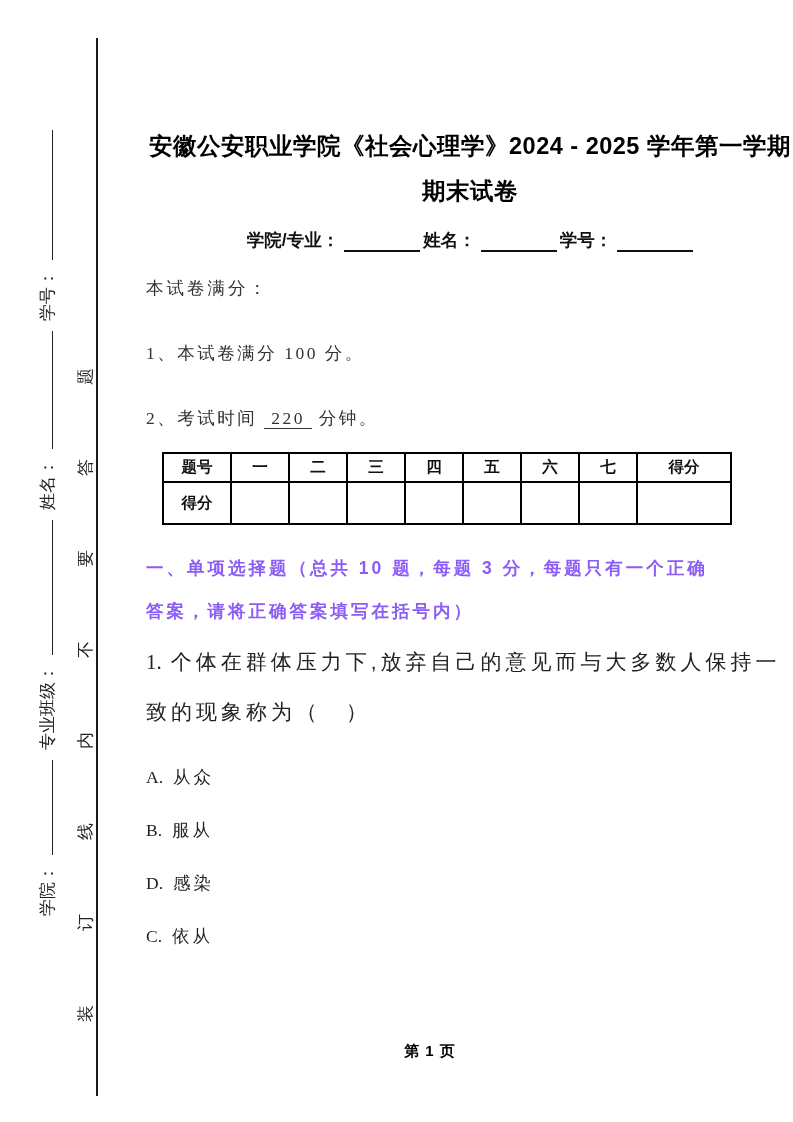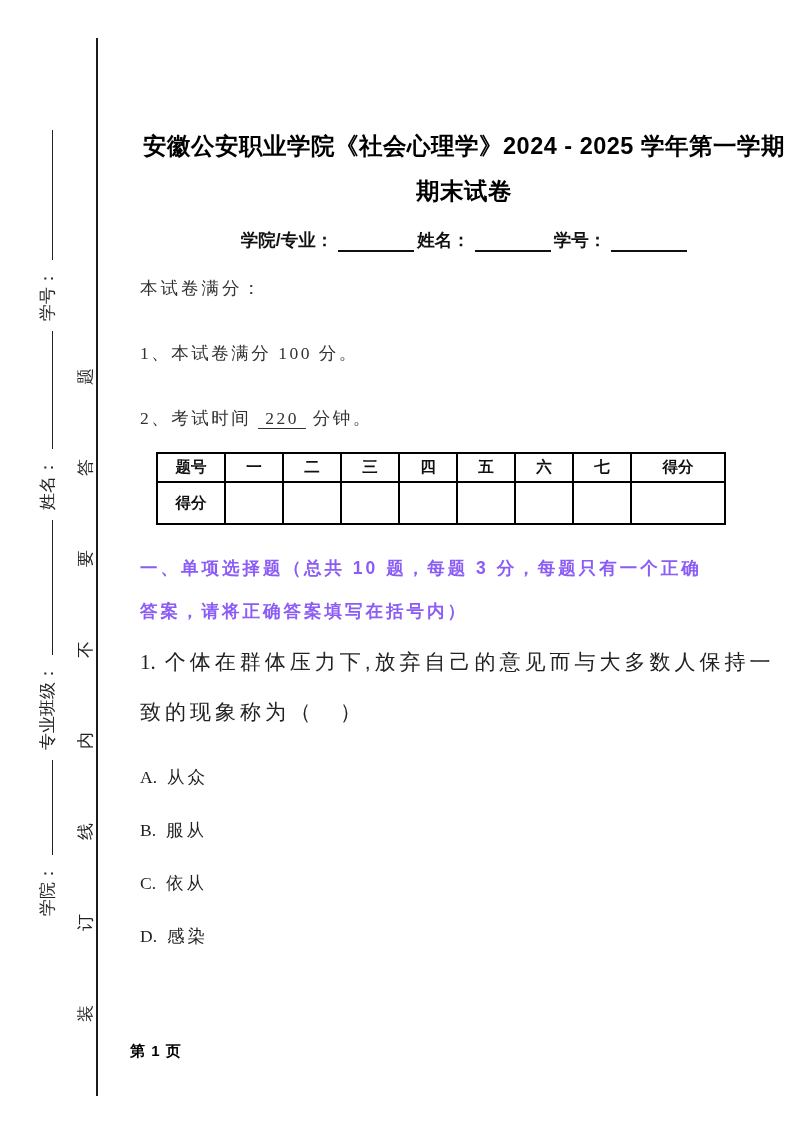--- a/index.html
+++ b/index.html
@@ -27,7 +27,7 @@
   .sb-b3 { width:118px; } .sb-b4 { width:130px; }
 
   
-  .content { position:absolute; left:140px; top:0; width:648px; }
+  .content { position:absolute; left:146px; top:0; width:648px; }
   .title {
     margin:124px 0 0 0; font-size:23.5px; font-weight:bold; line-height:45px;
     text-align:center; letter-spacing:0.5px; color:#000;

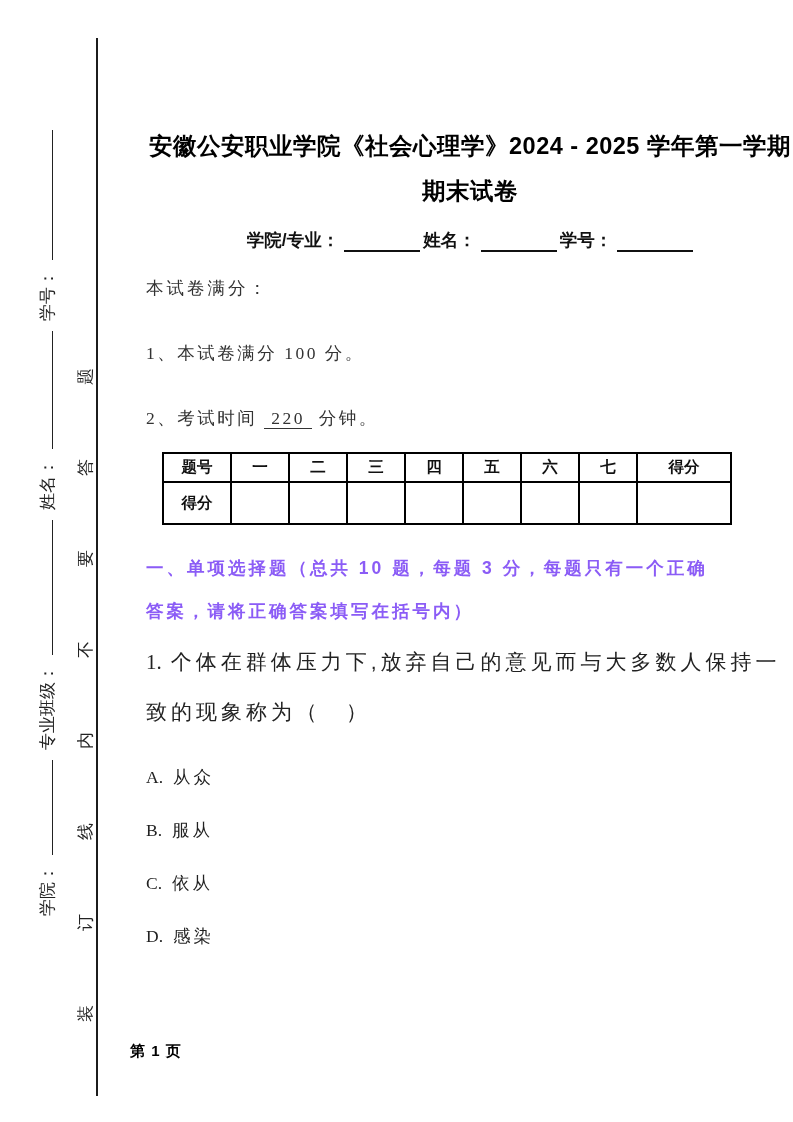--- a/index.html
+++ b/index.html
@@ -157,10 +157,10 @@
       <span class="opt-letter">B.</span><span>服从</span>
     </div>
     <div class="option">
-      <span class="opt-letter">C.</span><span>依从</span>
+      <span class="opt-letter">D.</span><span>感染</span>
     </div>
     <div class="option">
-      <span class="opt-letter">D.</span><span>感染</span>
+      <span class="opt-letter">C.</span><span>依从</span>
     </div>
 
   </div>

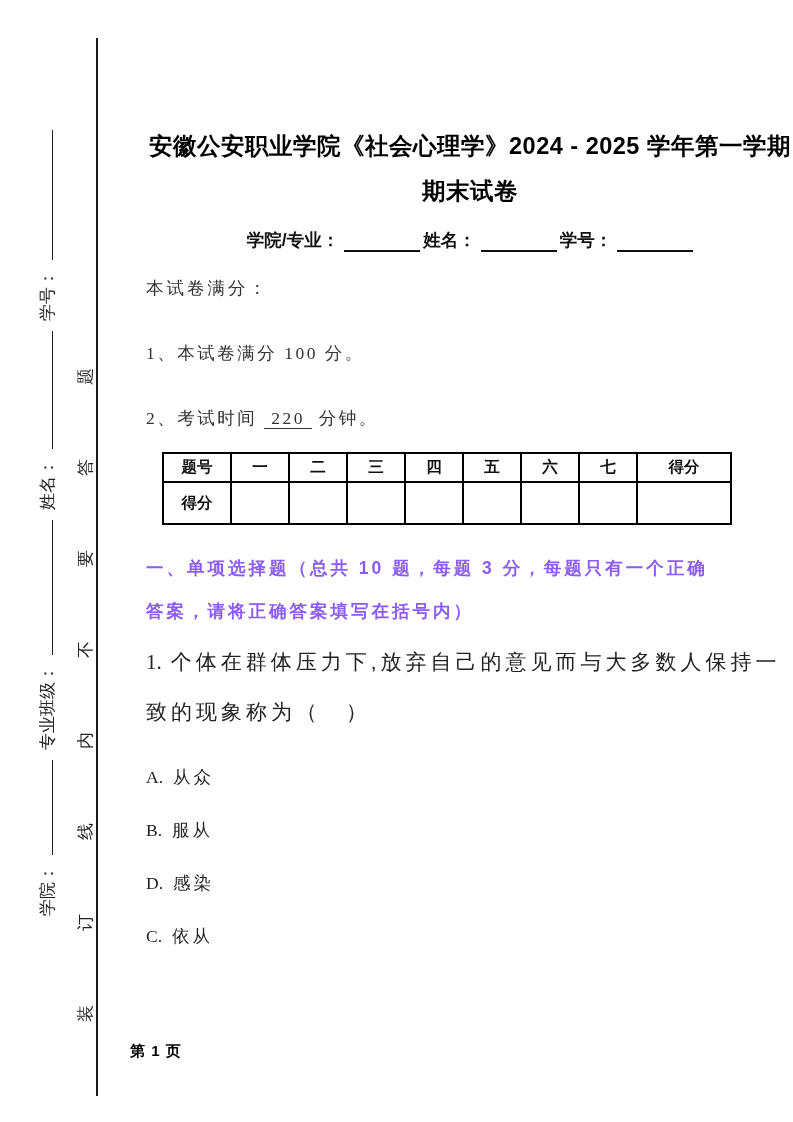--- a/index.html
+++ b/index.html
@@ -71,7 +71,7 @@
   .opt-letter { font-family:"Liberation Serif", serif; letter-spacing:0; margin-right:10px; }
 
   .page-footer {
-    position:absolute; left:130px; top:1042px; width:600px; 
+    position:absolute; left:130px; top:1042px; width:600px; text-align:center;
     font-weight:bold; font-size:15px; color:#000; letter-spacing:1px;
   }
 </style>

